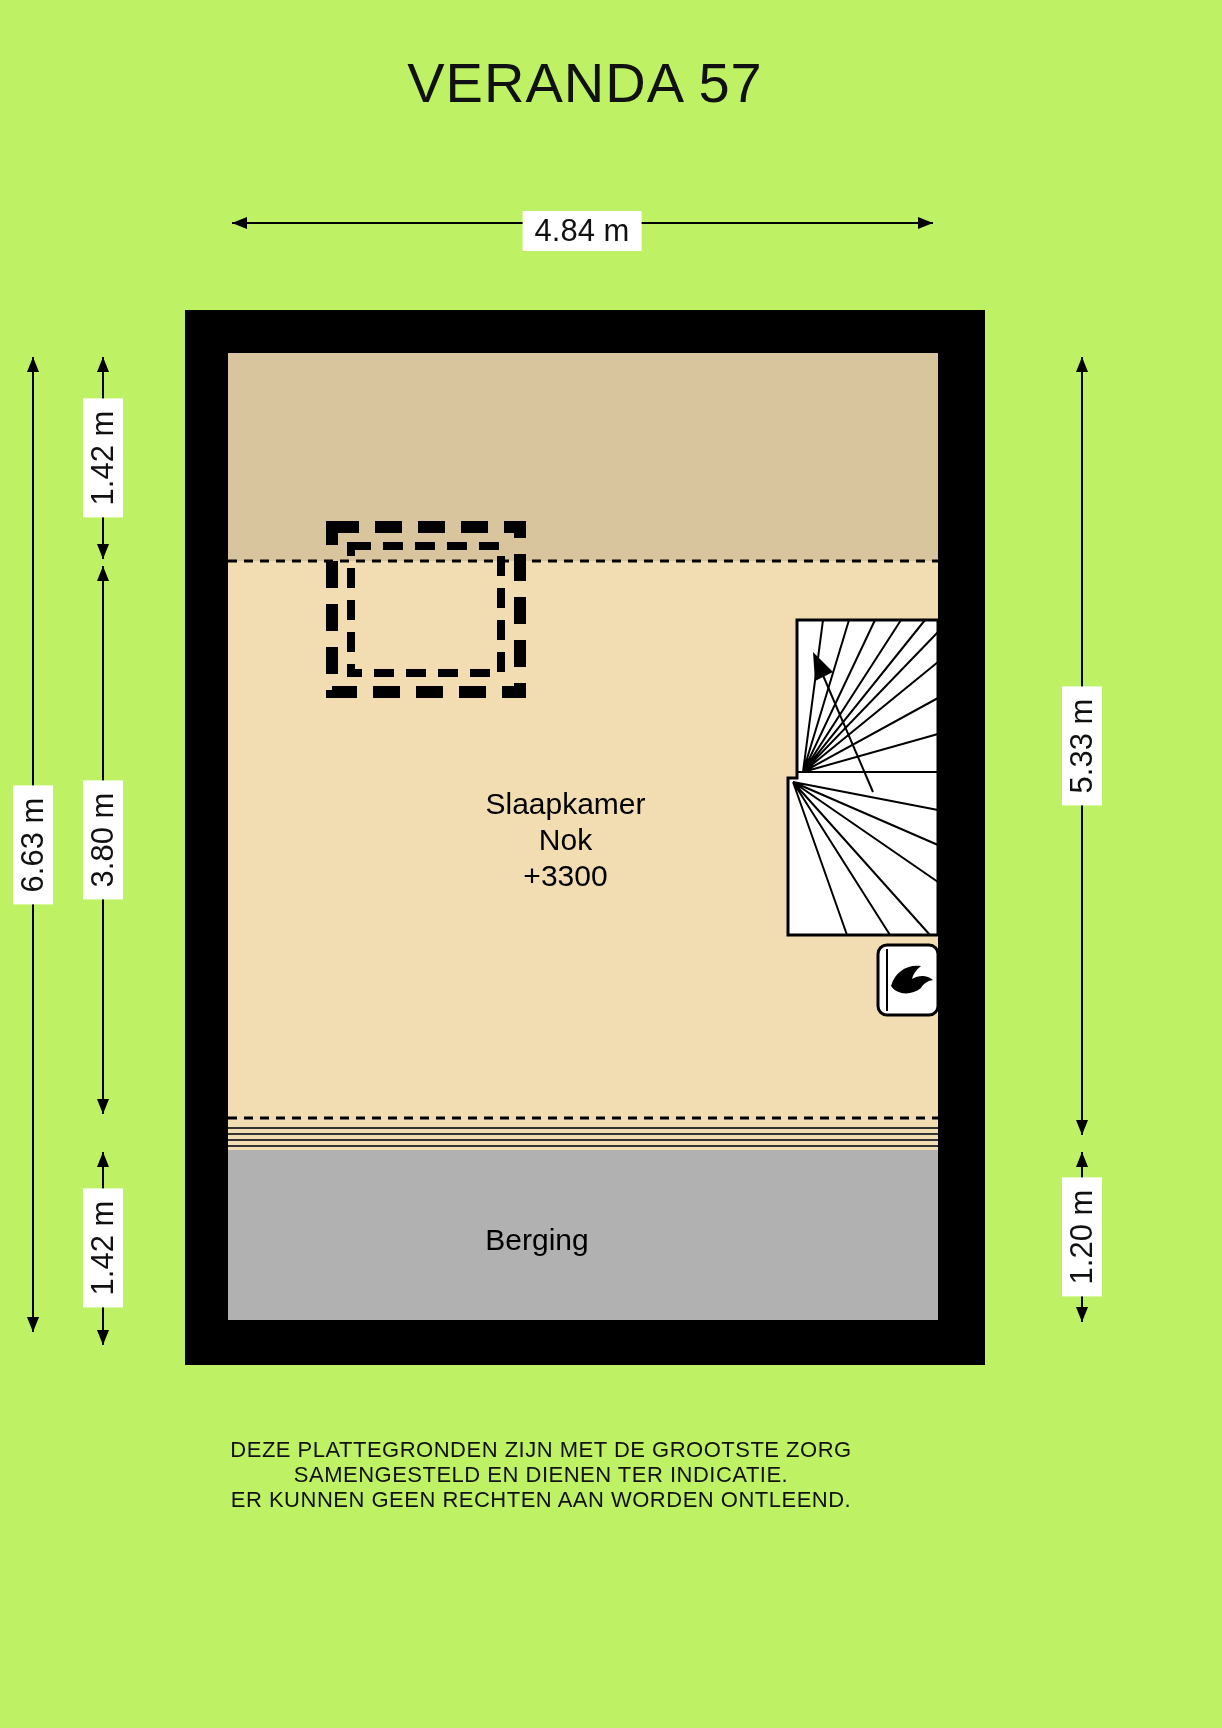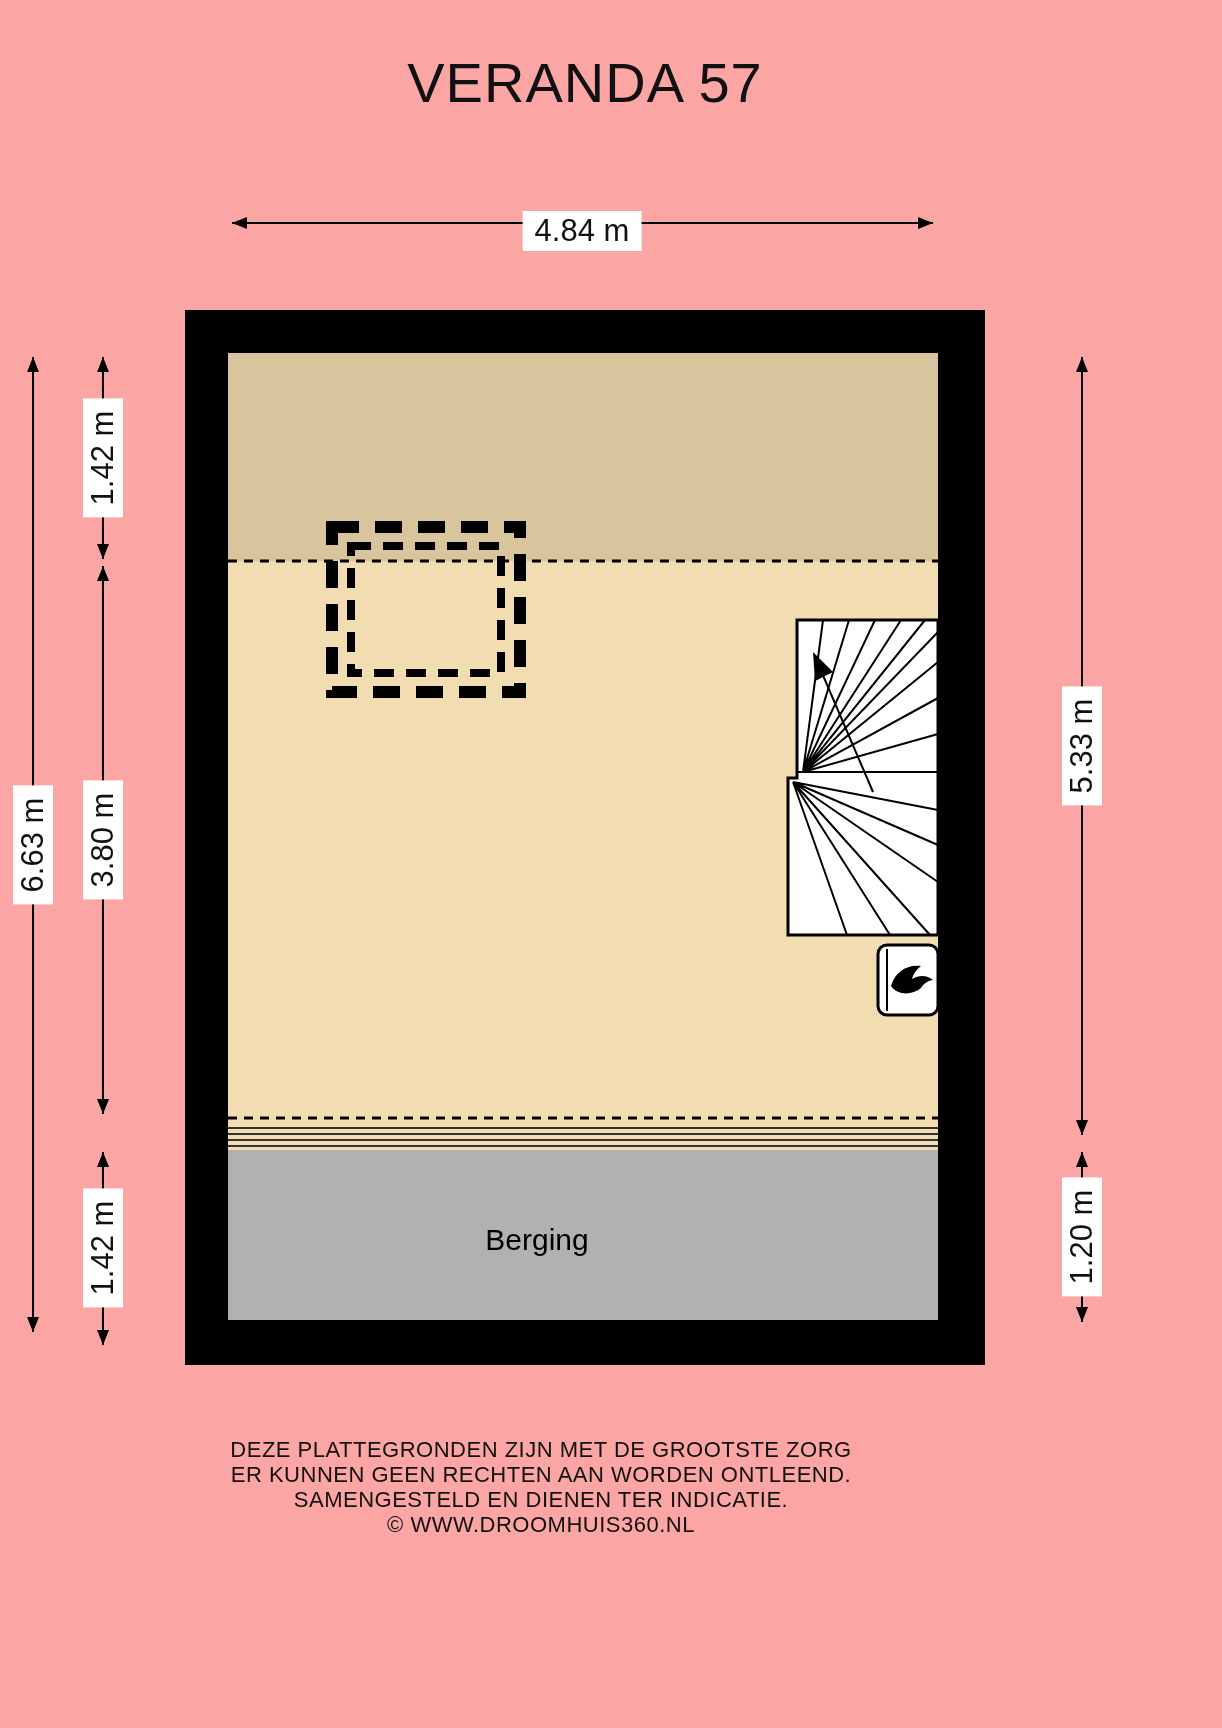--- a/index.html
+++ b/index.html
@@ -5,7 +5,7 @@
   * { margin:0; padding:0; box-sizing:border-box; }
   html,body { background:#ffffff; }
   body { font-family:"Liberation Sans", sans-serif; }
-  .page { position:relative; width:1222px; height:1728px; background:#fca5a5; overflow:hidden; color:#111; }
+  .page { position:relative; width:1222px; height:1728px; background:#bef264; overflow:hidden; color:#111; }
   .title { position:absolute; left:185px; top:46px; width:800px; text-align:center;
            font-size:56px; font-weight:500; letter-spacing:1px; line-height:74px; color:#111; }
   .layer { position:absolute; left:0; top:0; }

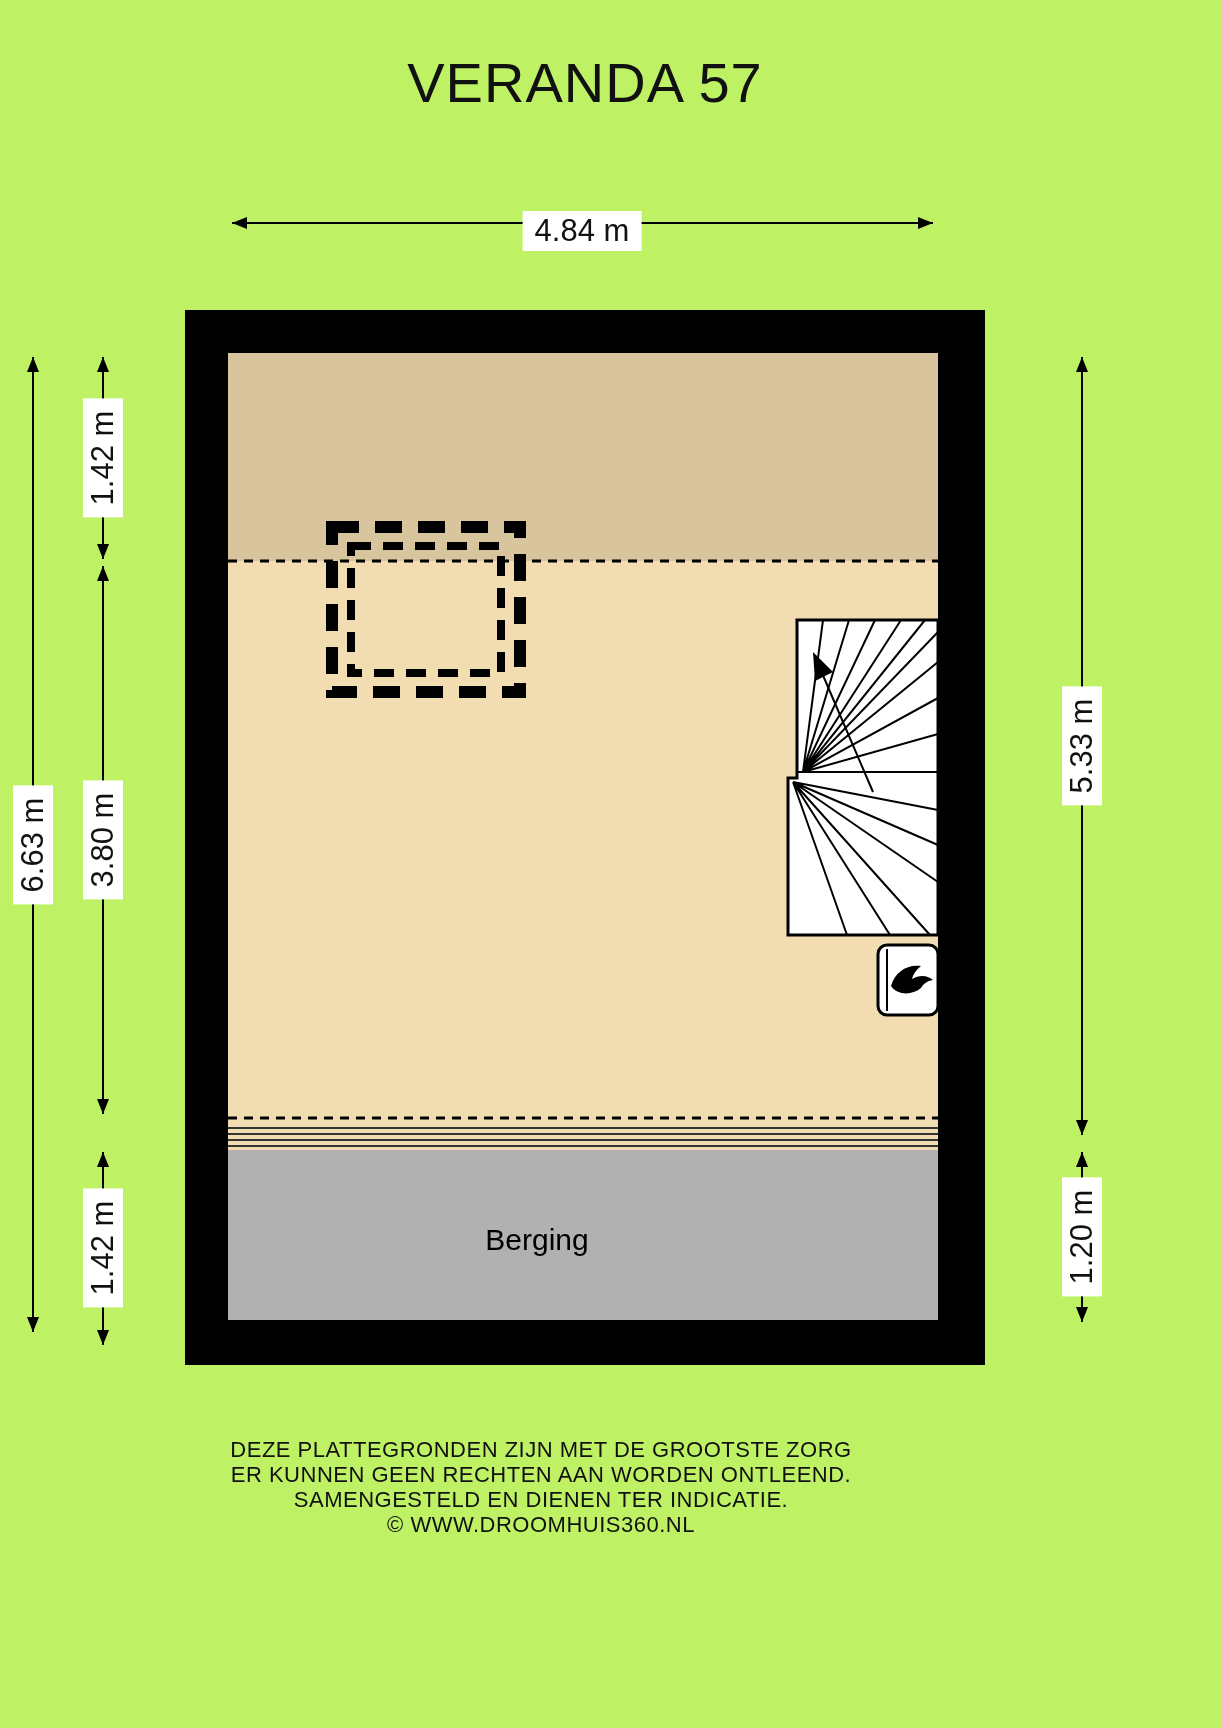--- a/index.html
+++ b/index.html
@@ -95,6 +95,11 @@
   <div class="dimlab v" style="left:1082px; top:746px;">5.33 m</div>
   <div class="dimlab v" style="left:1082px; top:1237px;">1.20 m</div>
 
+  <div class="room-label" style="left:228px; top:786px; width:675px;">
+    <div>Slaapkamer</div>
+    <div>Nok</div>
+    <div>+3300</div>
+  </div>
   <div class="room-label" style="left:228px; top:1222px; width:618px;">
     <div>Berging</div>
   </div>

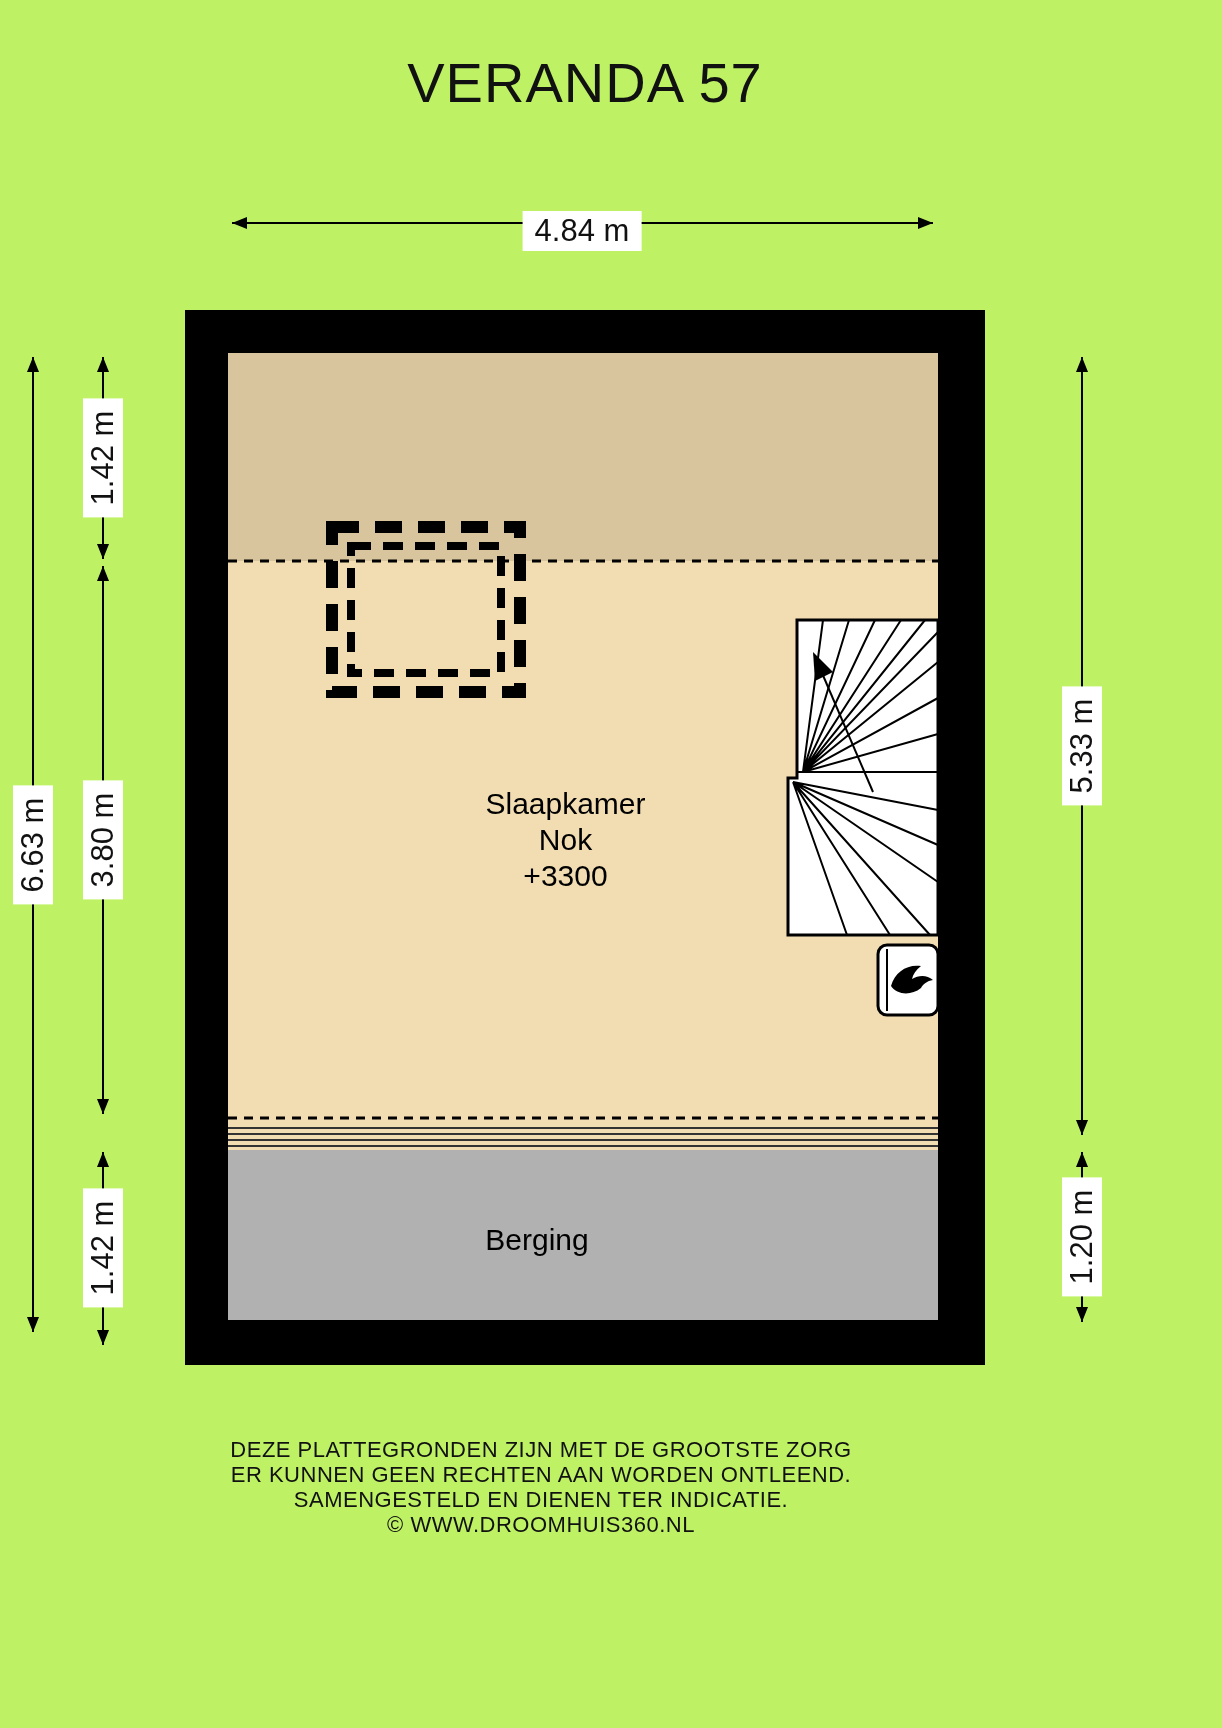--- a/index.html
+++ b/index.html
@@ -106,8 +106,8 @@
 
   <div class="footer">
     <div>DEZE PLATTEGRONDEN ZIJN MET DE GROOTSTE ZORG</div>
+    <div>SAMENGESTELD EN DIENEN TER INDICATIE.</div>
     <div>ER KUNNEN GEEN RECHTEN AAN WORDEN ONTLEEND.</div>
-    <div>SAMENGESTELD EN DIENEN TER INDICATIE.</div>
     <div>© WWW.DROOMHUIS360.NL</div>
   </div>
 

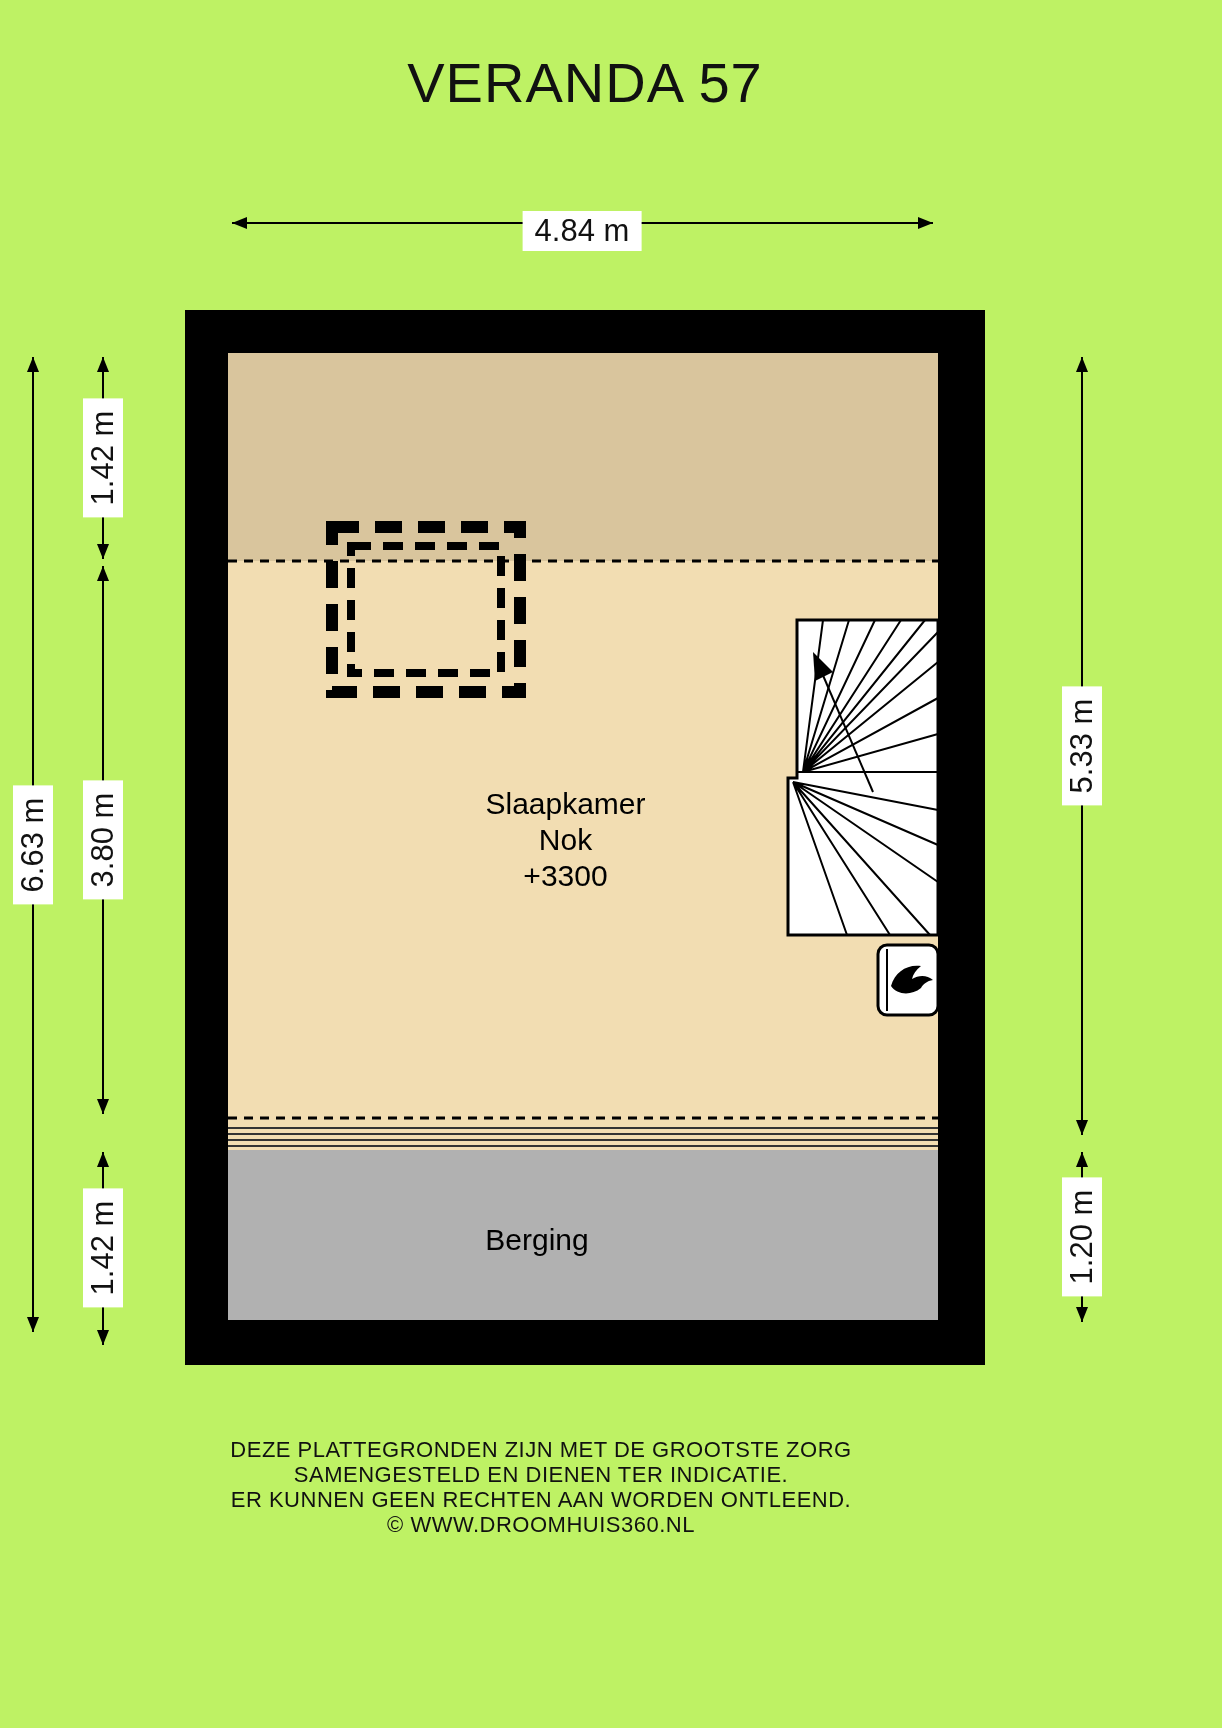--- a/index.html
+++ b/index.html
@@ -108,7 +108,6 @@
     <div>DEZE PLATTEGRONDEN ZIJN MET DE GROOTSTE ZORG</div>
     <div>SAMENGESTELD EN DIENEN TER INDICATIE.</div>
     <div>ER KUNNEN GEEN RECHTEN AAN WORDEN ONTLEEND.</div>
-    <div>© WWW.DROOMHUIS360.NL</div>
   </div>
 
 </div>

